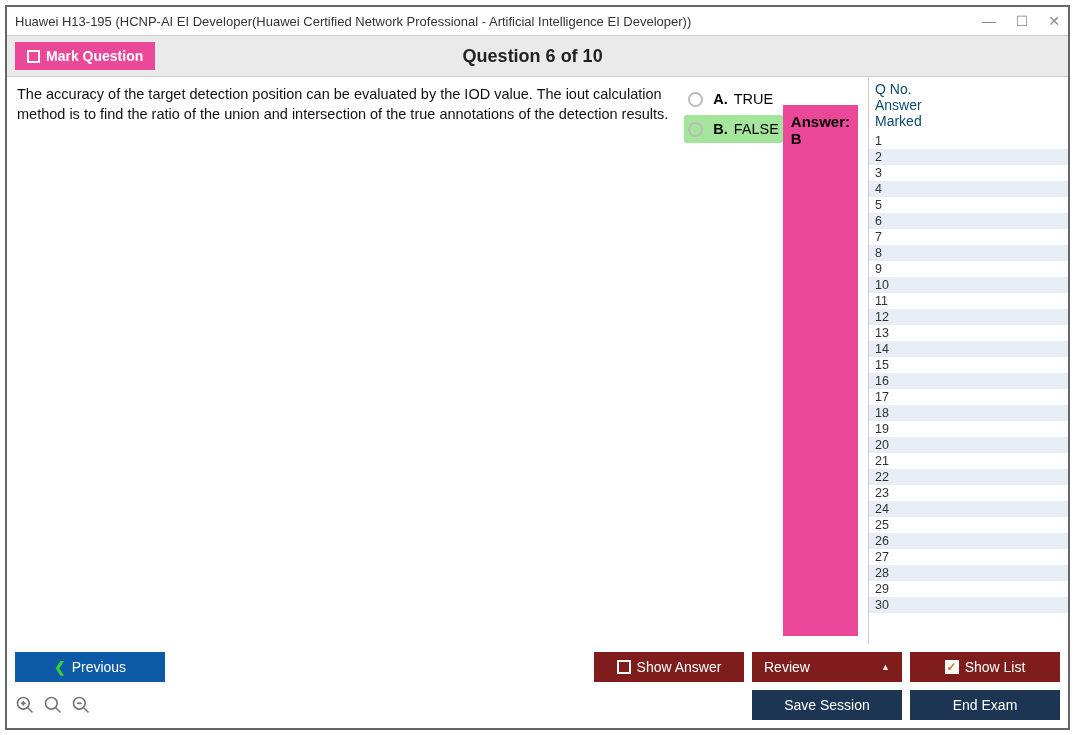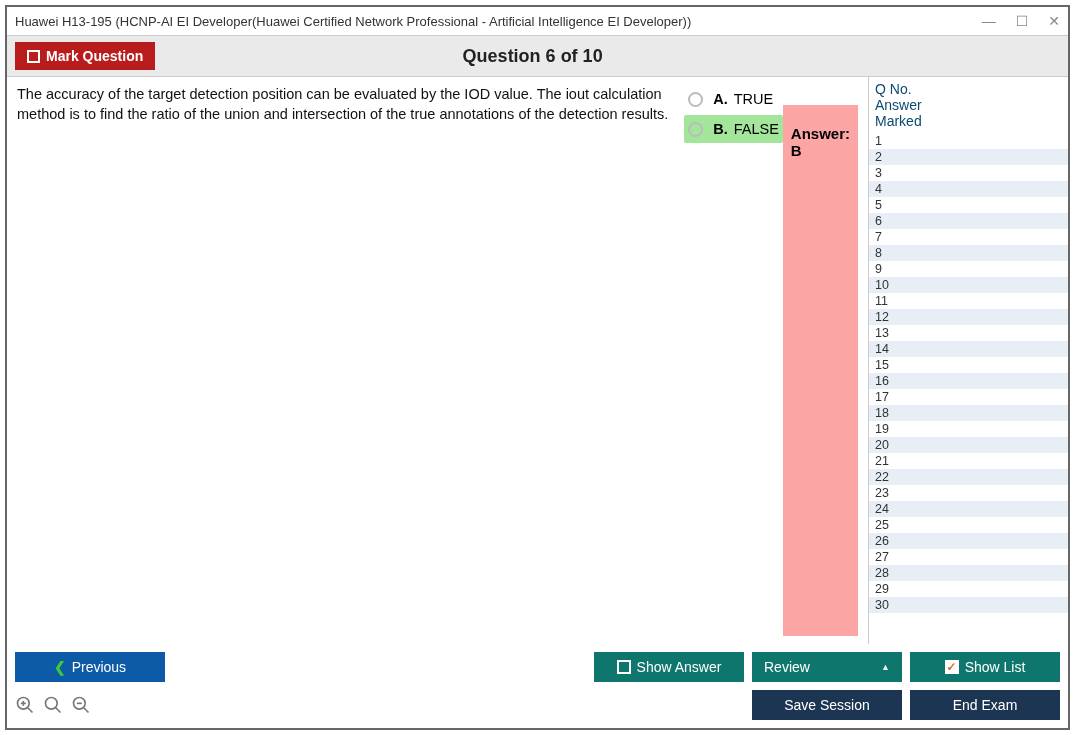--- a/index.html
+++ b/index.html
@@ -10,7 +10,7 @@
 .titlebar-btns { display: flex; gap: 20px; align-items: center; color: #888; }
 .titlebar-btn { cursor: pointer; font-size: 14px; }
 .question-header { background: #eaeaea; display: flex; align-items: center; padding: 6px 8px; border-top: 1px solid #ccc; border-bottom: 1px solid #ccc; }
-.mark-btn { background: #b91c1c; color: #fff; font-weight: bold; padding: 6px 12px; display: flex; align-items: center; gap: 6px; cursor: pointer; font-size: 14px; }
+.mark-btn { background: #ec4899; color: #fff; font-weight: bold; padding: 6px 12px; display: flex; align-items: center; gap: 6px; cursor: pointer; font-size: 14px; }
 .mark-checkbox { width: 13px; height: 13px; border: 2px solid #fff; display: inline-block; }
 .question-title { flex: 1; text-align: center; font-weight: bold; font-size: 18px; color: #222; }
 .main-area { flex: 1; display: flex; overflow: hidden; }

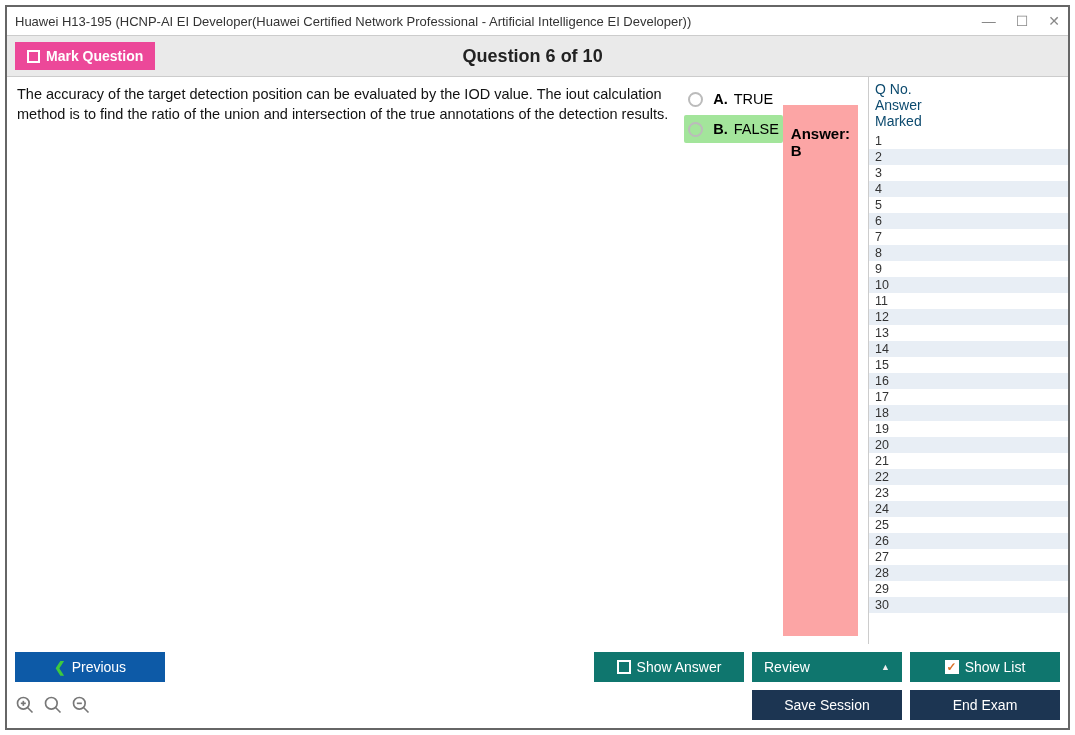--- a/index.html
+++ b/index.html
@@ -20,7 +20,7 @@
 .option-row.correct { background: #a3e59b; }
 .radio-circle { width: 15px; height: 15px; border: 2px solid #bbb; border-radius: 50%; margin-right: 10px; flex-shrink: 0; }
 .option-label { font-weight: bold; margin-right: 6px; }
-.answer-box { background: #fca5a5; padding: 20px 8px; margin-top: 20px; font-weight: bold; font-size: 15px; }
+.answer-box { background: #ec4899; padding: 8px 8px; margin-top: 20px; font-weight: bold; font-size: 15px; }
 .sidebar { width: 200px; border-left: 1px solid #ccc; display: flex; flex-direction: column; font-size: 12px; }
 .sidebar-header { display: flex; padding: 4px 6px; font-size: 14px; color: #0c4a6e; flex-direction: column; }
 .sidebar-header > div:nth-child(1) { width: 42px; }

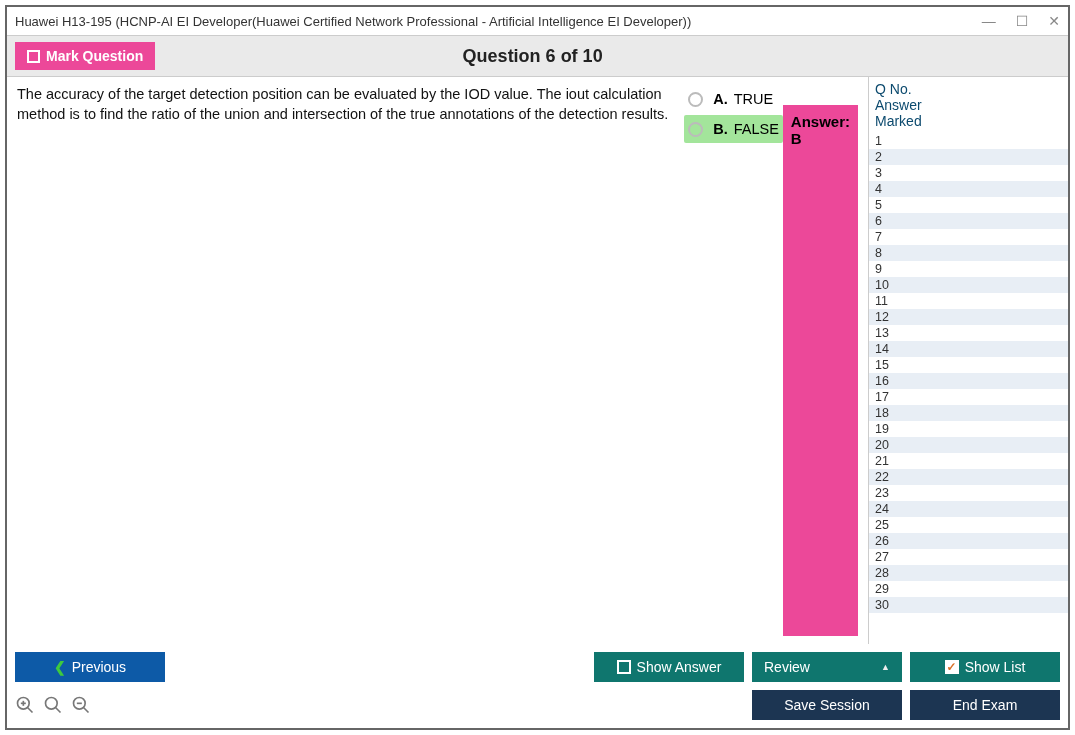--- a/index.html
+++ b/index.html
@@ -36,7 +36,7 @@
 .button-row { display: flex; gap: 8px; align-items: center; }
 .btn { padding: 7px 12px; color: #fff; font-size: 14px; font-weight: 500; cursor: pointer; display: flex; align-items: center; justify-content: center; gap: 6px; min-width: 150px; }
 .btn-blue { background: #0d5aa7; }
-.btn-orange { background: #0f766e; }
+.btn-orange { background: #7f1d1d; }
 .btn-dark { background: #1c3552; }
 .spacer { flex: 1; }
 .arrow-left { color: #3eca3e; font-weight: bold; }

